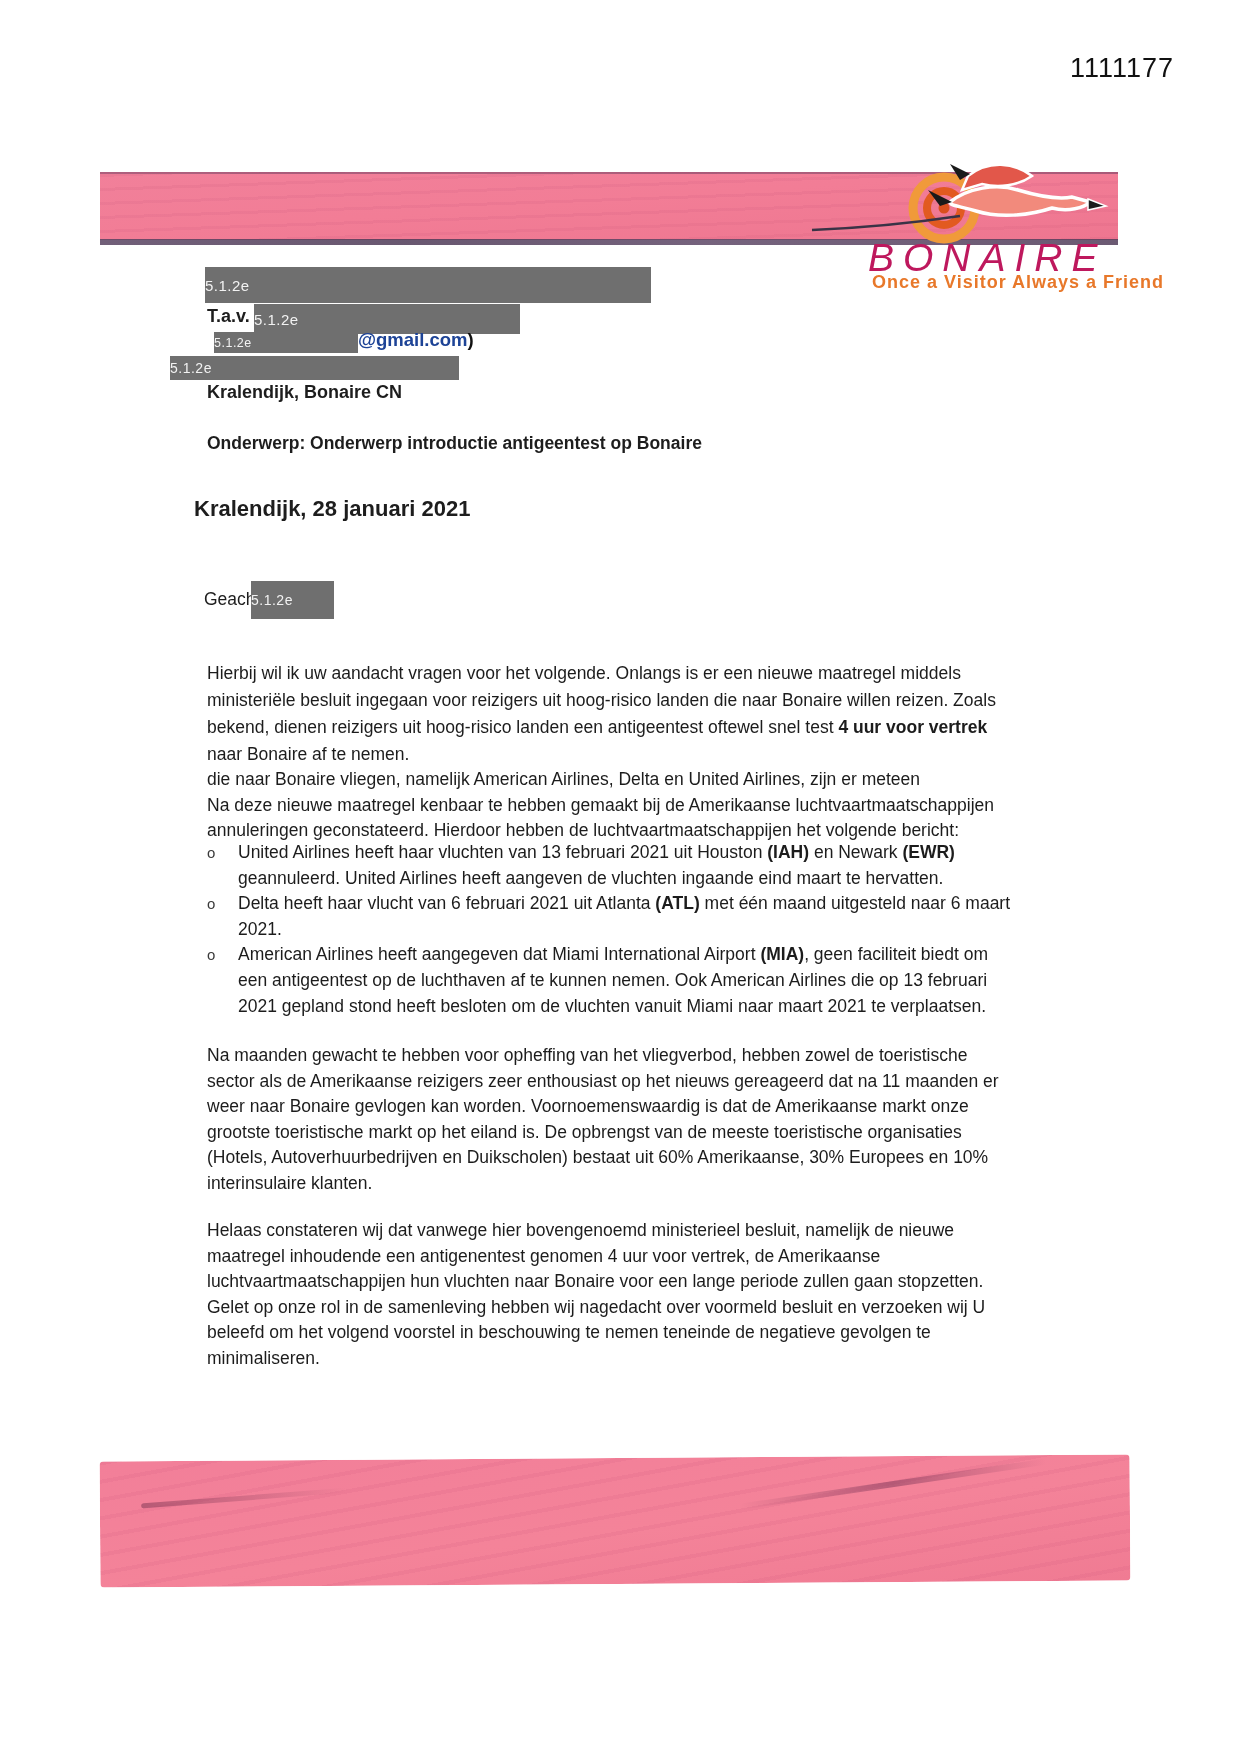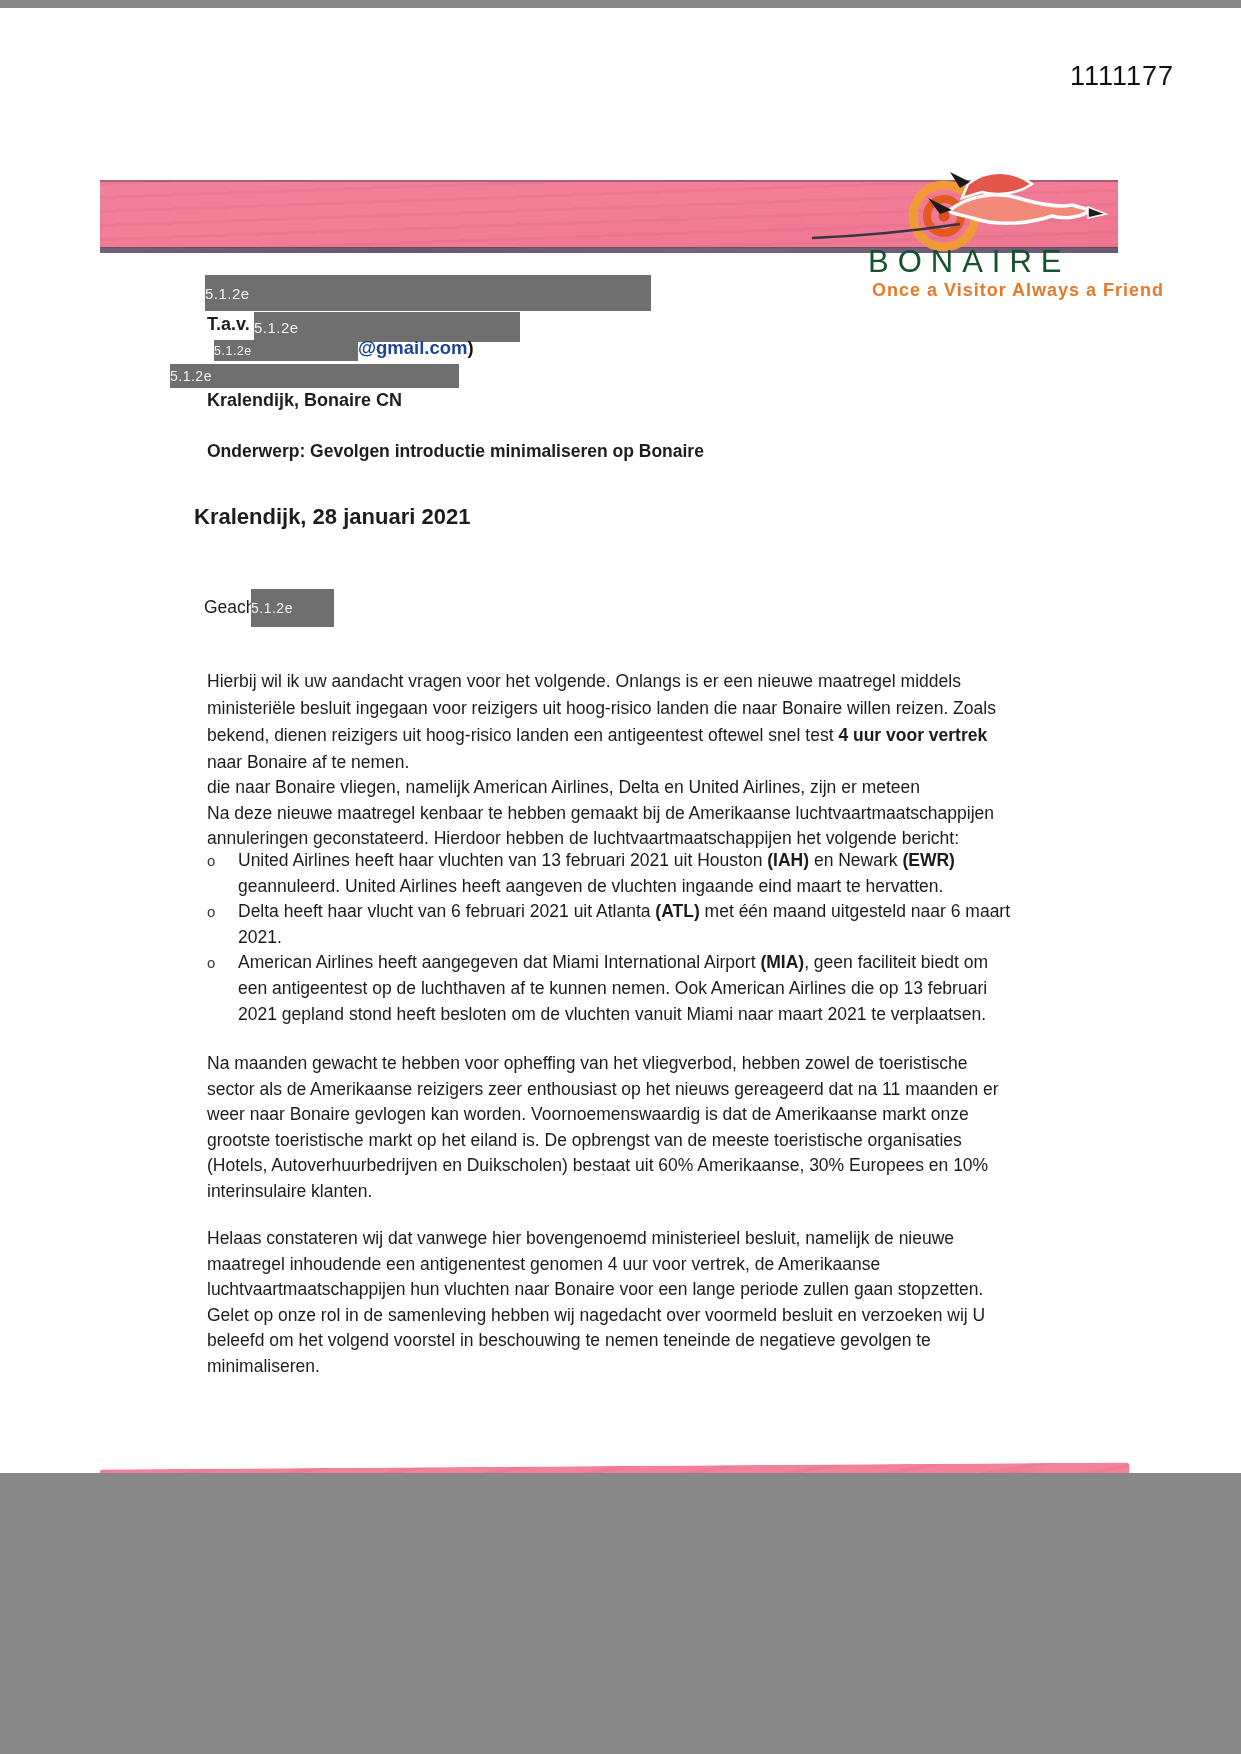--- a/index.html
+++ b/index.html
@@ -5,9 +5,9 @@
   html,body{margin:0;padding:0;background:#888;}
   .page{
     position:relative;
-    width:1241px;height:1465px;
+    width:1241px;height:1754px;
     background:#ffffff;
-    margin:8px auto;
+    margin:0 auto;
     overflow:hidden;
     font-family:"Liberation Sans", sans-serif;
     color:#1d1d1d;

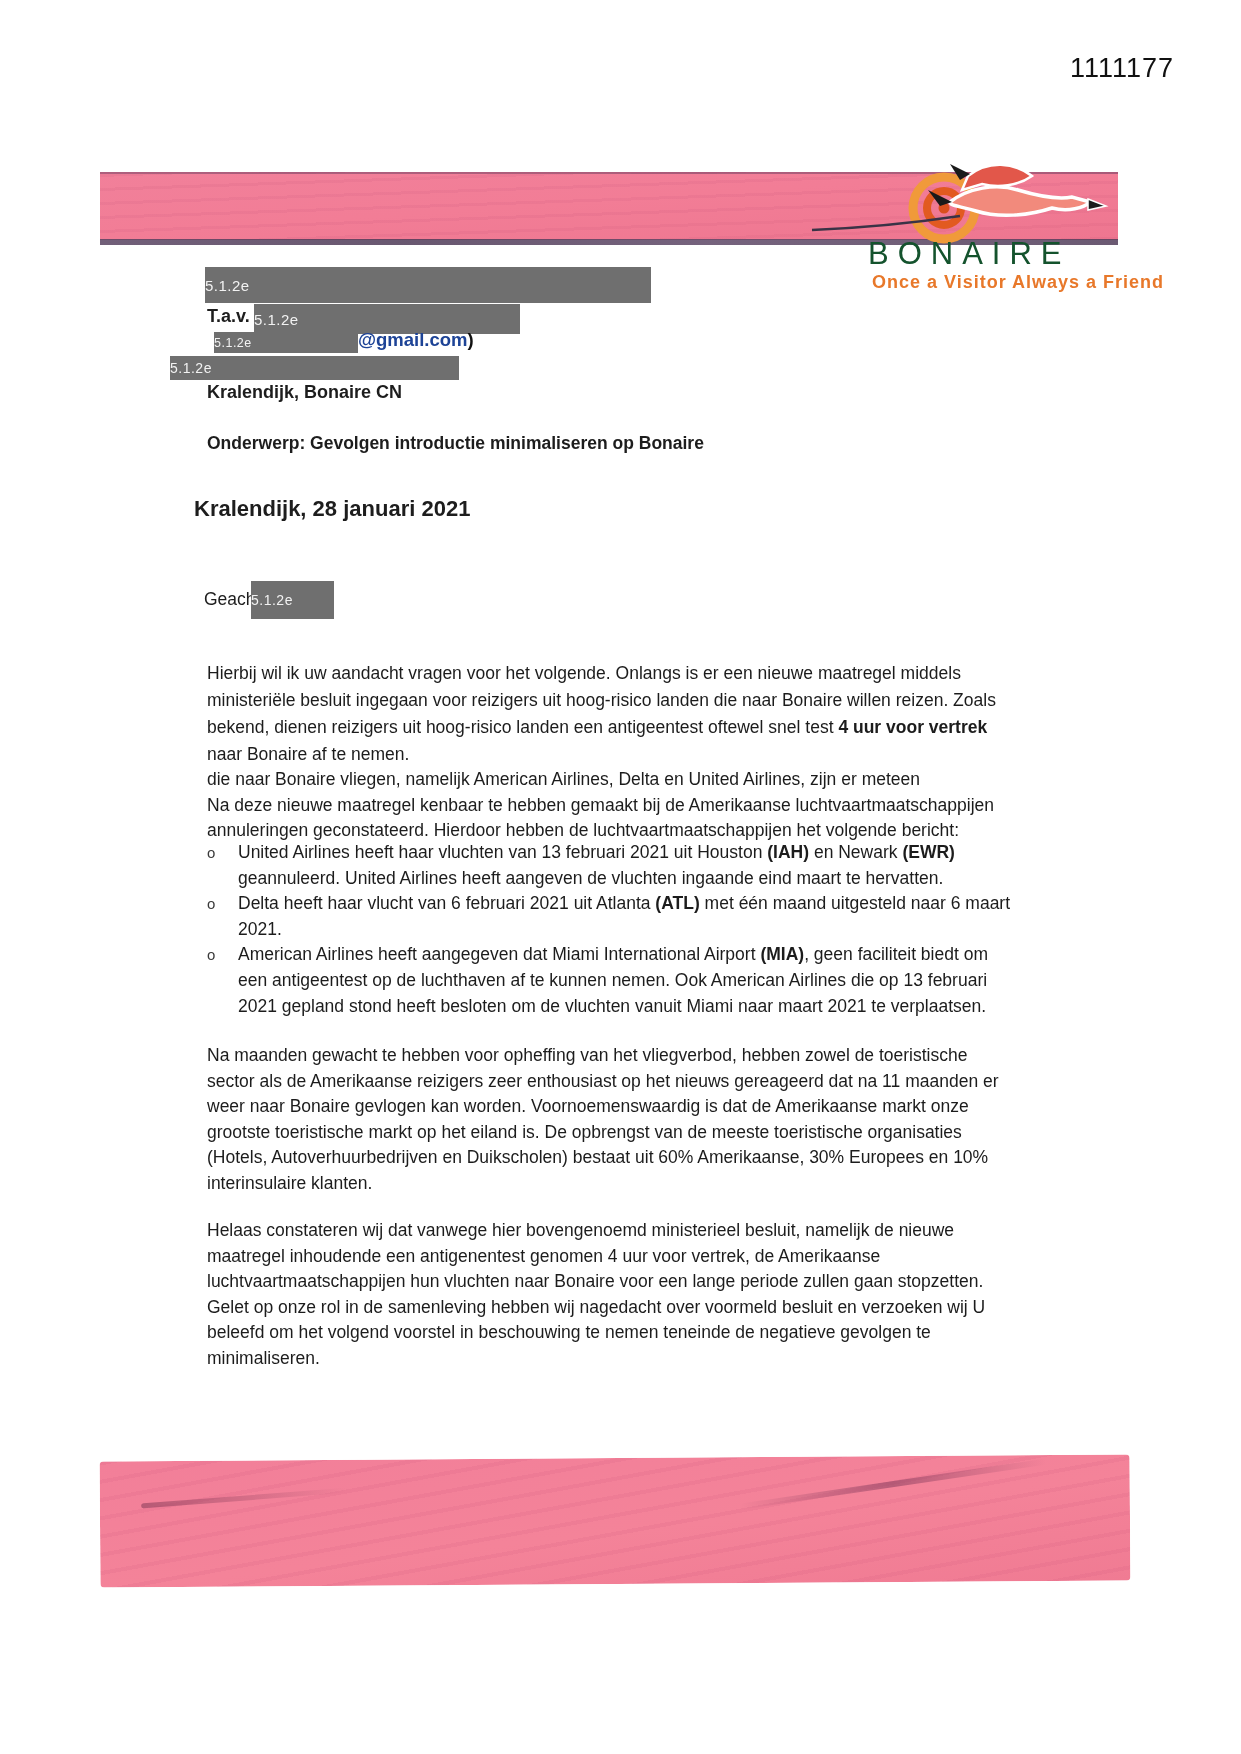--- a/index.html
+++ b/index.html
@@ -53,8 +53,8 @@
   .logo-svg{position:absolute;left:800px;top:150px;width:320px;height:100px;}
   .brand-wordmark{
     position:absolute;left:868px;top:236px;width:250px;
-    font-size:31px;letter-spacing:9px;font-weight:500;
-    color:#14532d;white-space:nowrap;
+    font-size:39px;letter-spacing:9px;font-weight:500;
+    color:#be185d;white-space:nowrap;font-style:italic;
   }
   .brand-tagline{
     position:absolute;left:872px;top:272px;width:240px;

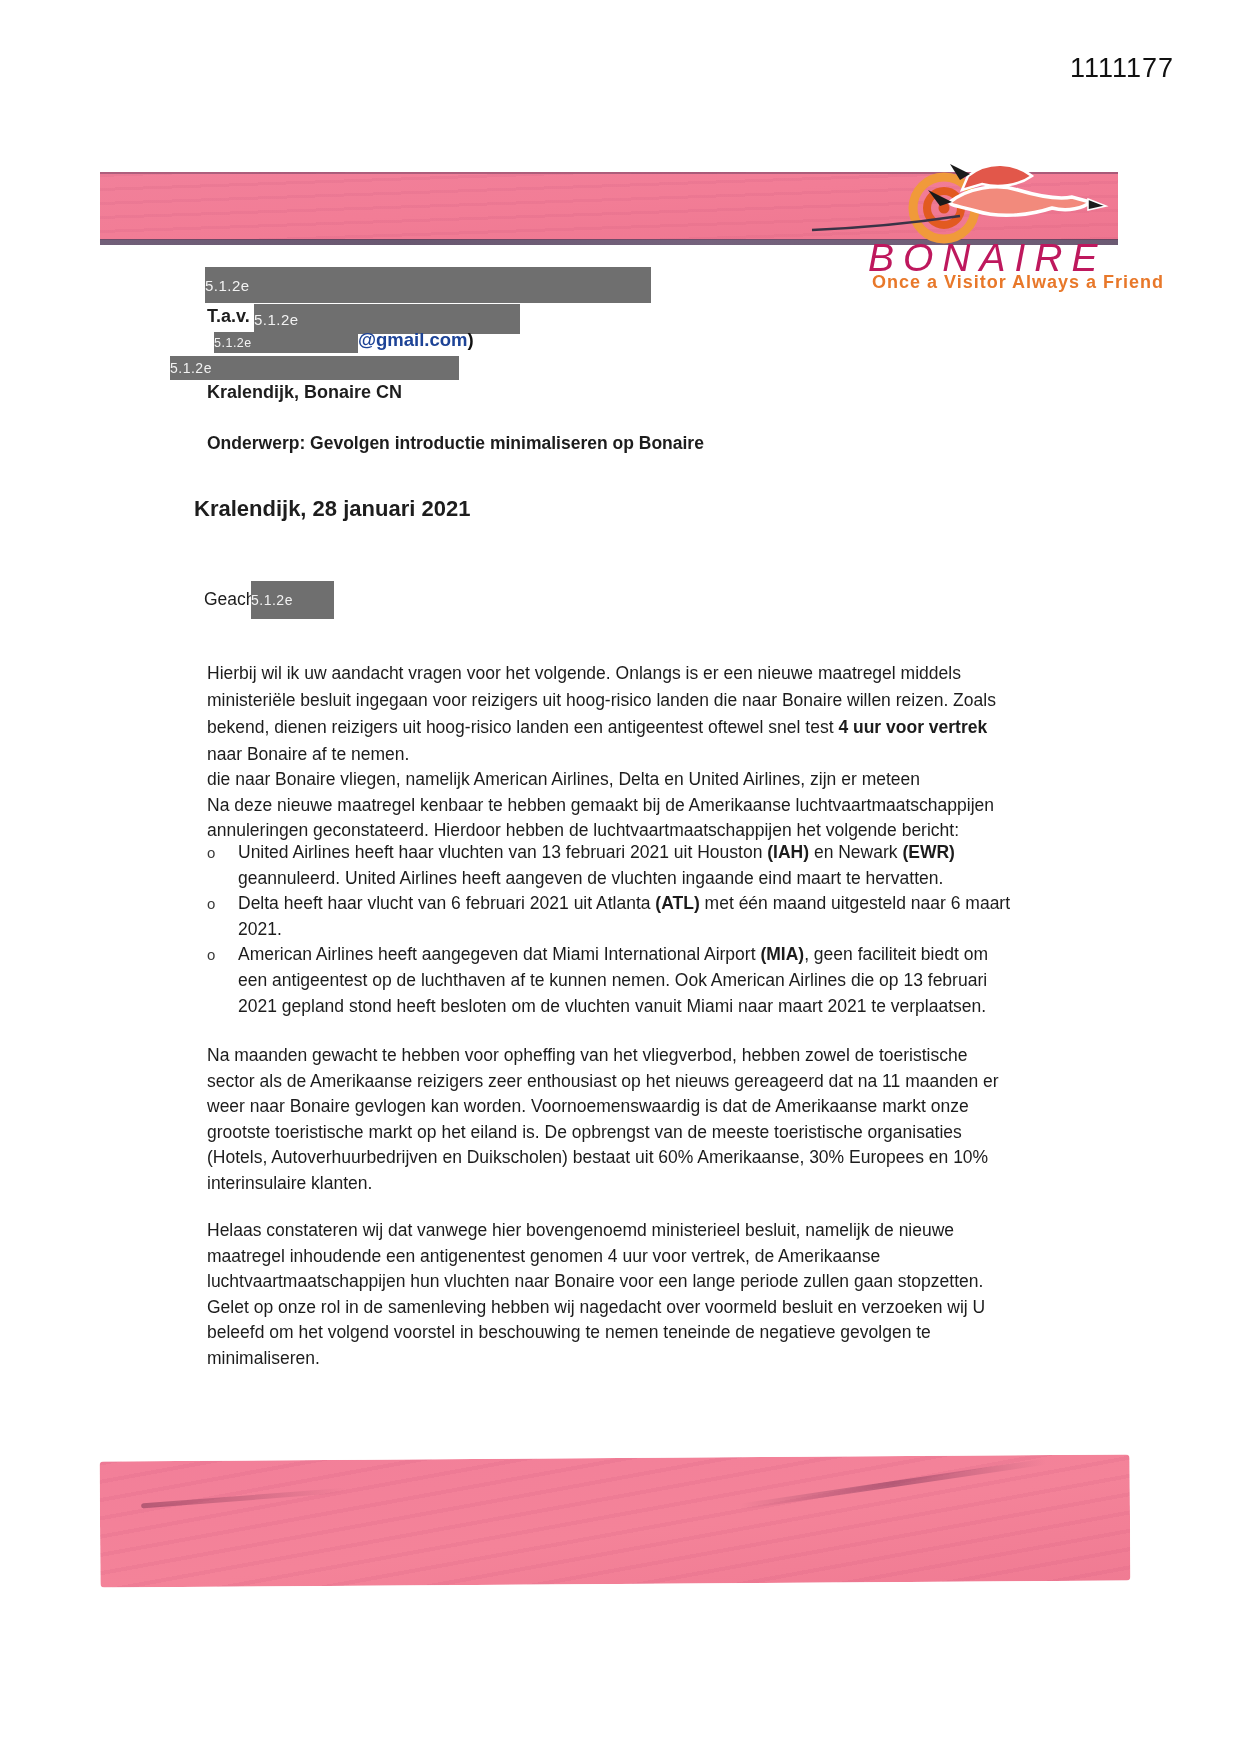--- a/index.html
+++ b/index.html
@@ -146,7 +146,7 @@
     </div>
   <div class="city-line">Kralendijk, Bonaire CN</div>
 
-  <div class="subject-line">Onderwerp: Gevolgen introductie minimaliseren op Bonaire</div>
+  <div class="subject-line">Onderwerp: Onderwerp introductie antigeentest op Bonaire</div>
   <div class="date-line">Kralendijk, 28 januari 2021</div>
 
   <div class="salutation">Geachte</div>

